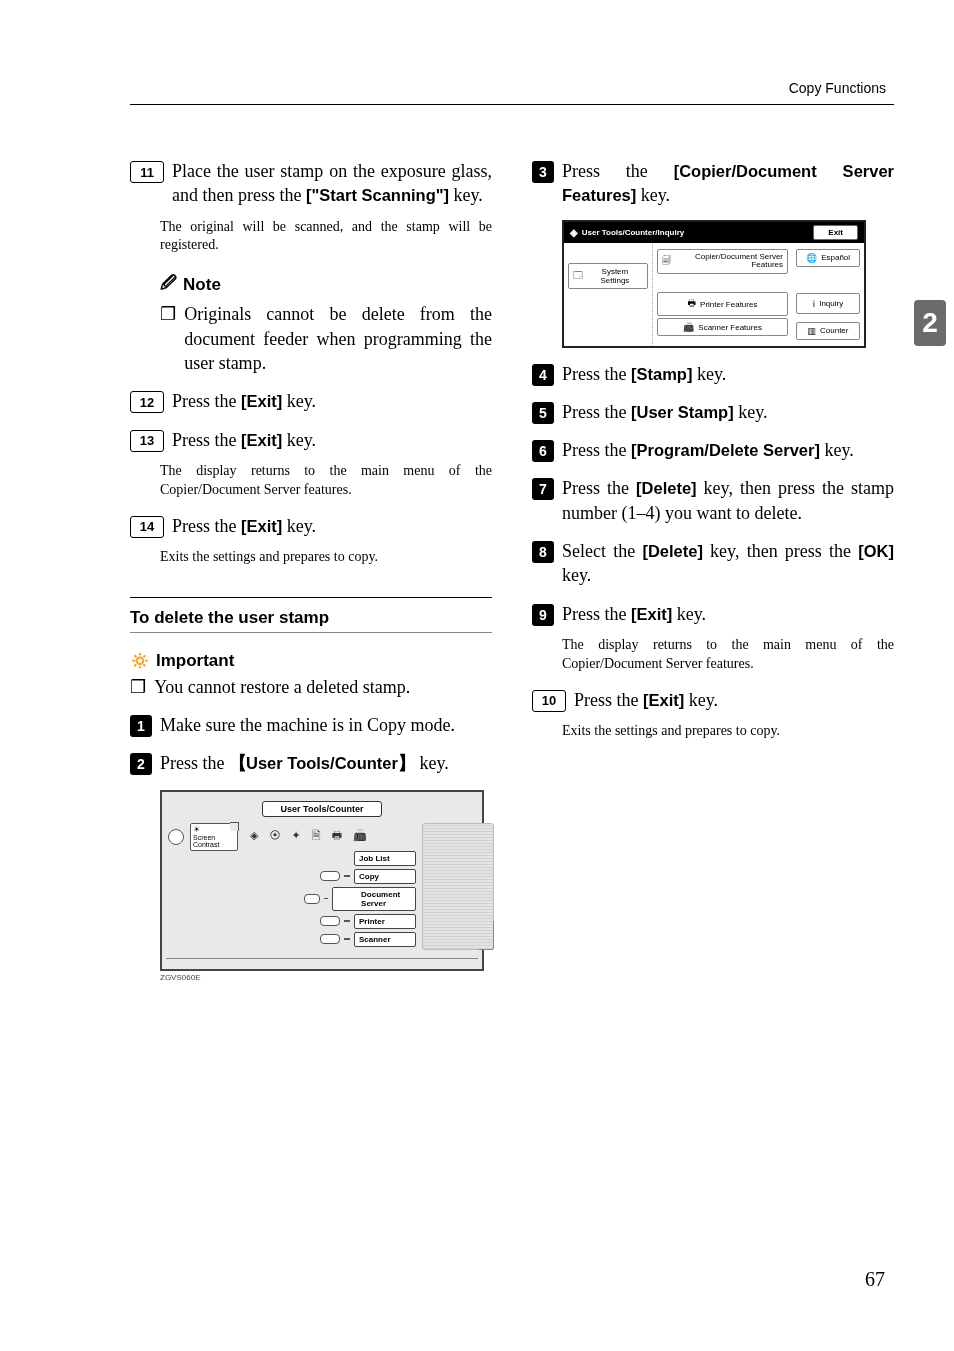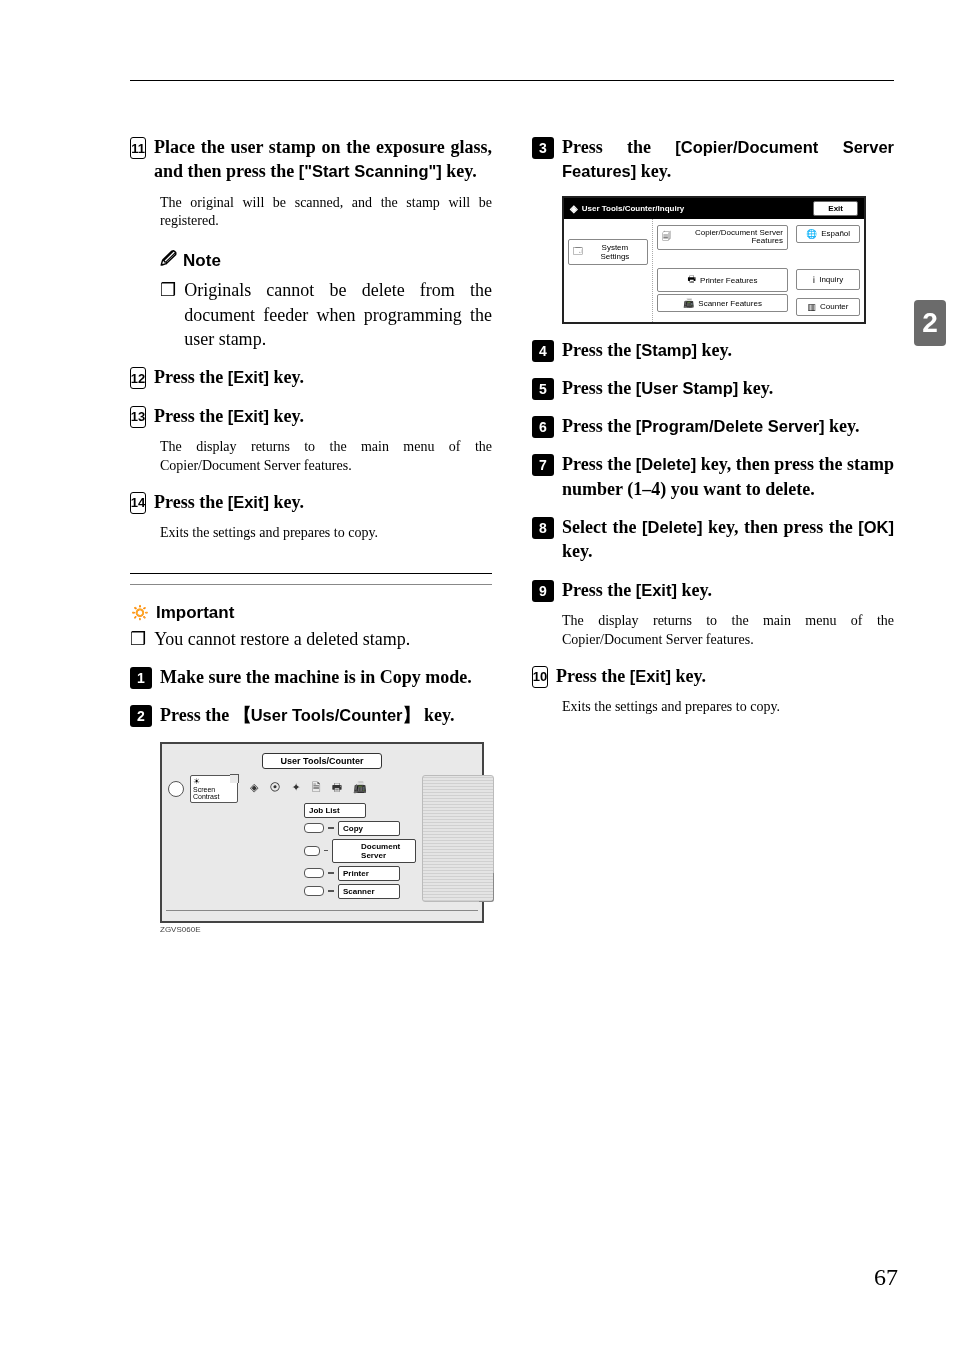--- a/index.html
+++ b/index.html
@@ -338,6 +338,7 @@
 <body>
 
 <div class="page">
+  <div class="running-head">Copy Functions</div>
   <hr class="hr-top">
 
   <div class="side-tab">2</div>

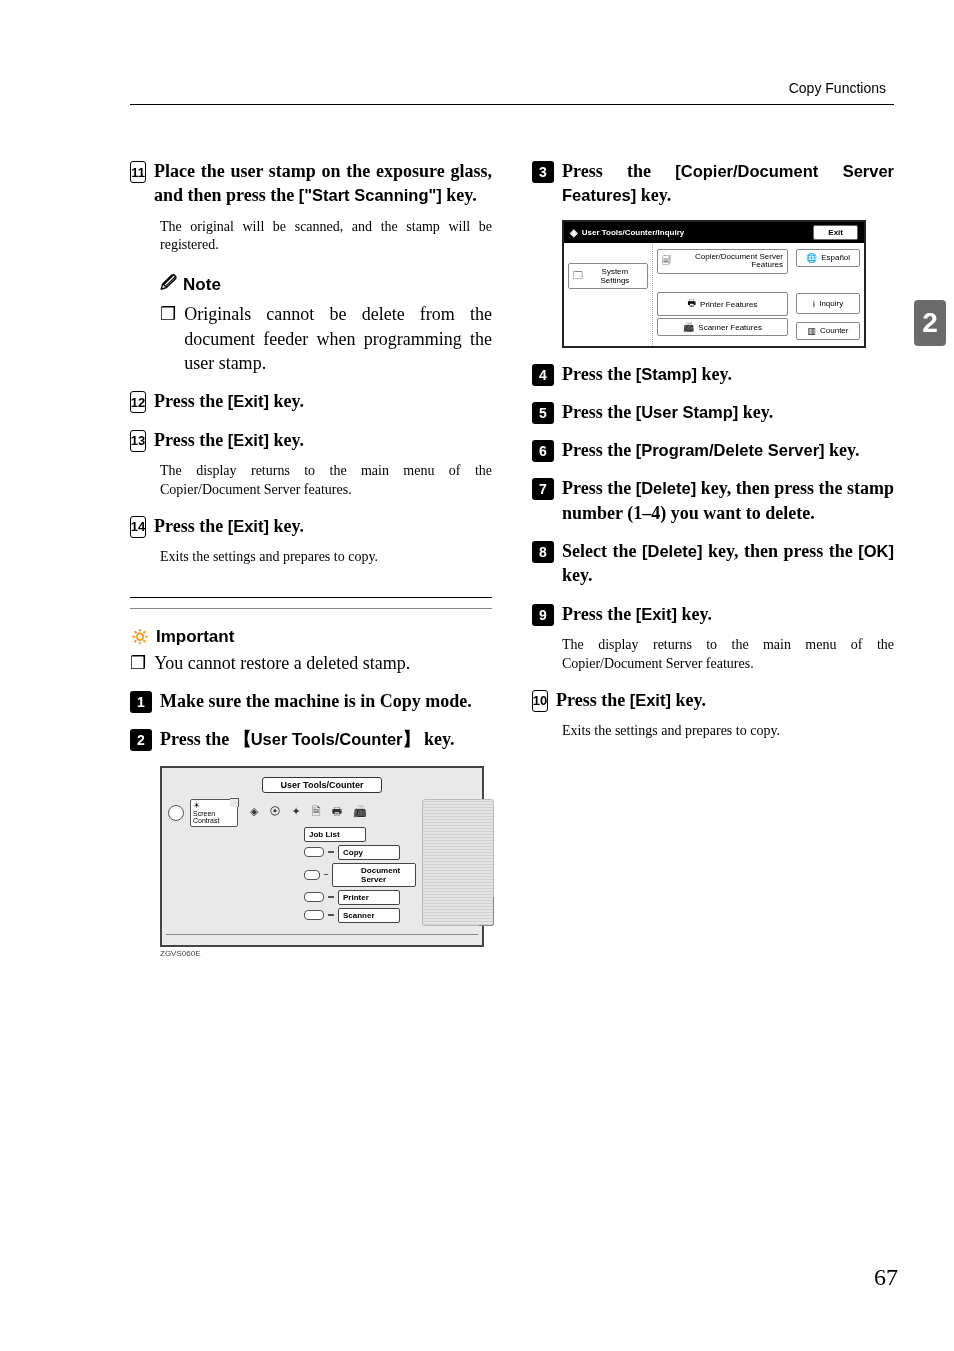--- a/index.html
+++ b/index.html
@@ -59,7 +59,7 @@
   }
   .num-box-white {
     display: inline-flex;
-    width: 16px;
+    width: 34px;
     height: 22px;
     background: #fff;
     color: #000;

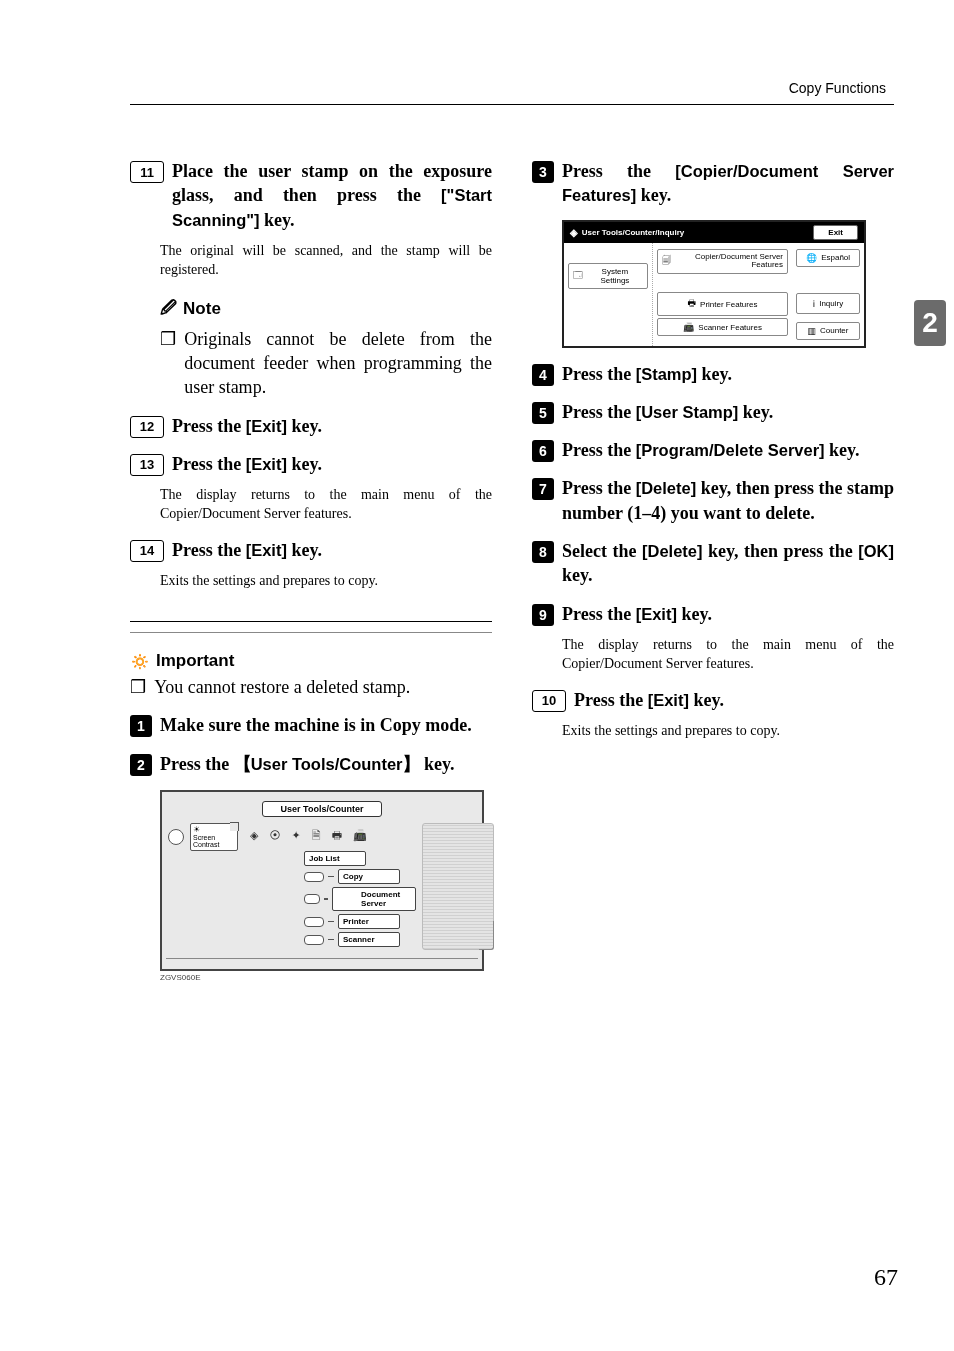--- a/index.html
+++ b/index.html
@@ -79,7 +79,7 @@
     font-size: 18px;
     line-height: 1.35;
   }
-  .step-body .bold { font-weight: bold; }
+  .step-body .bold { font-weight: normal; }
   .sans { font-family: Arial, Helvetica, sans-serif; font-weight: bold; font-size: 16.5px; }
   .desc {
     font-size: 14px;

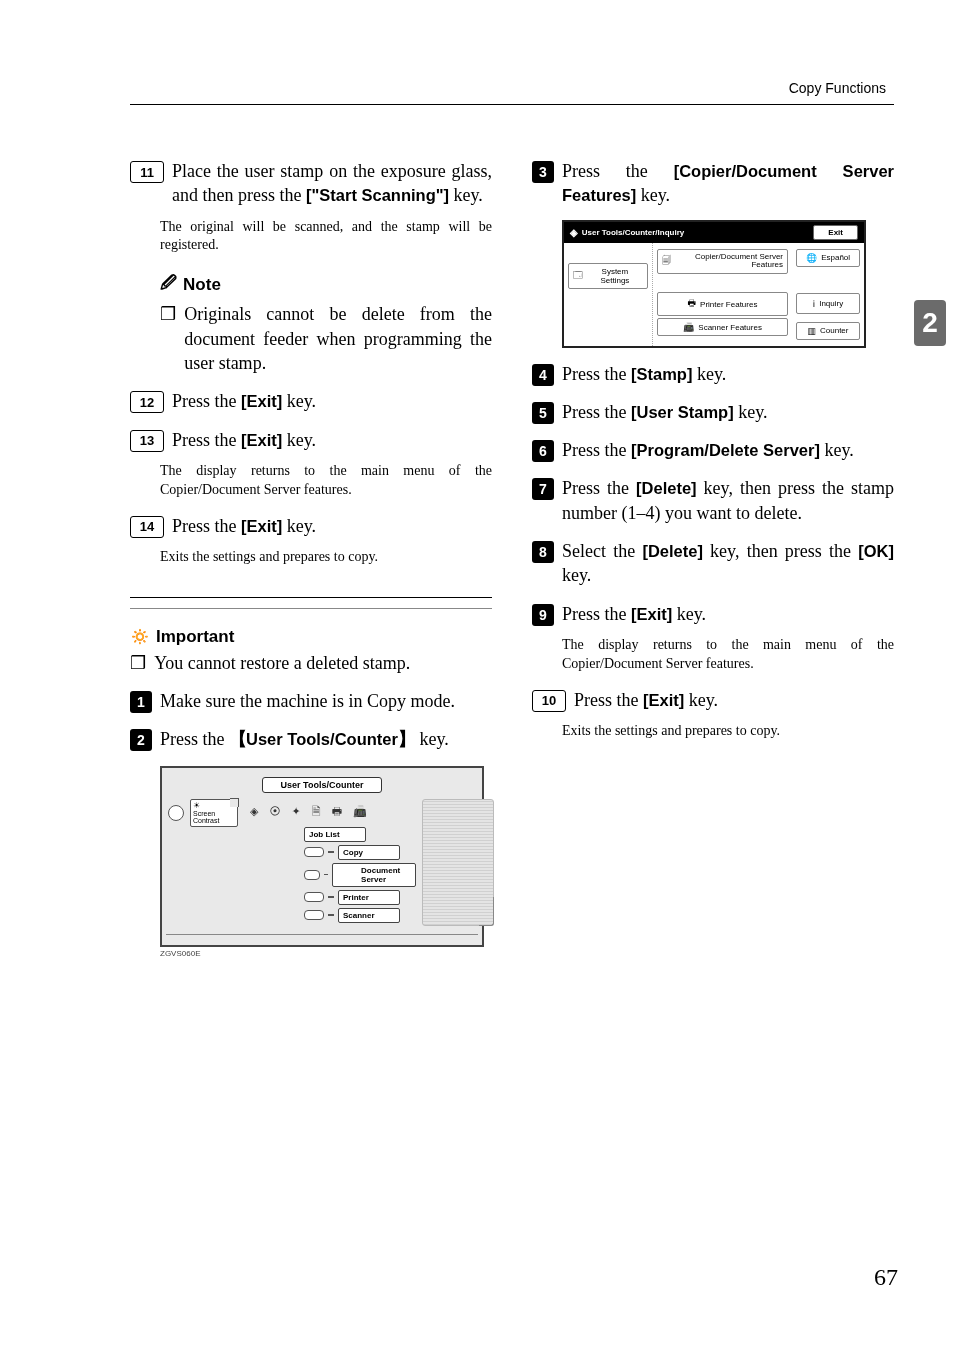--- a/index.html
+++ b/index.html
@@ -388,6 +388,7 @@
       <div class="desc just">Exits the settings and prepares to copy.</div>
 
       <hr class="sect-rule">
+      <div class="sect-title">To delete the user stamp</div>
       <hr class="sect-underline">
 
       <div class="important-head" style="margin-left:0;">

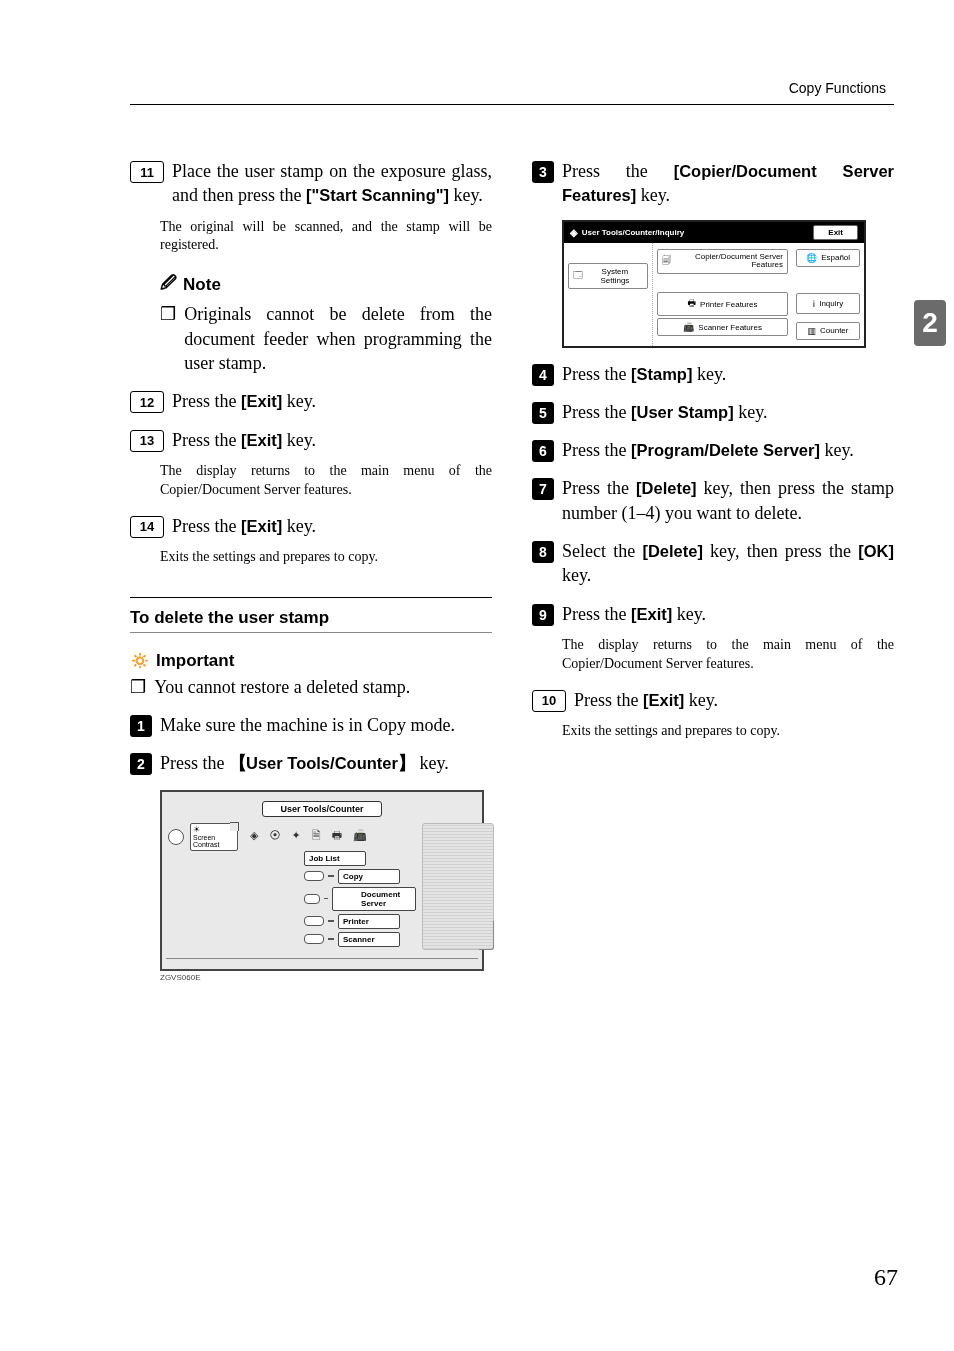--- a/index.html
+++ b/index.html
@@ -200,6 +200,7 @@
     align-items: center;
     gap: 4px;
     margin: 3px 0;
+    justify-content: flex-end;
   }
   .mini-led {
     width: 18px; height: 8px; border: 1px solid #555; border-radius: 4px; background: #fff;

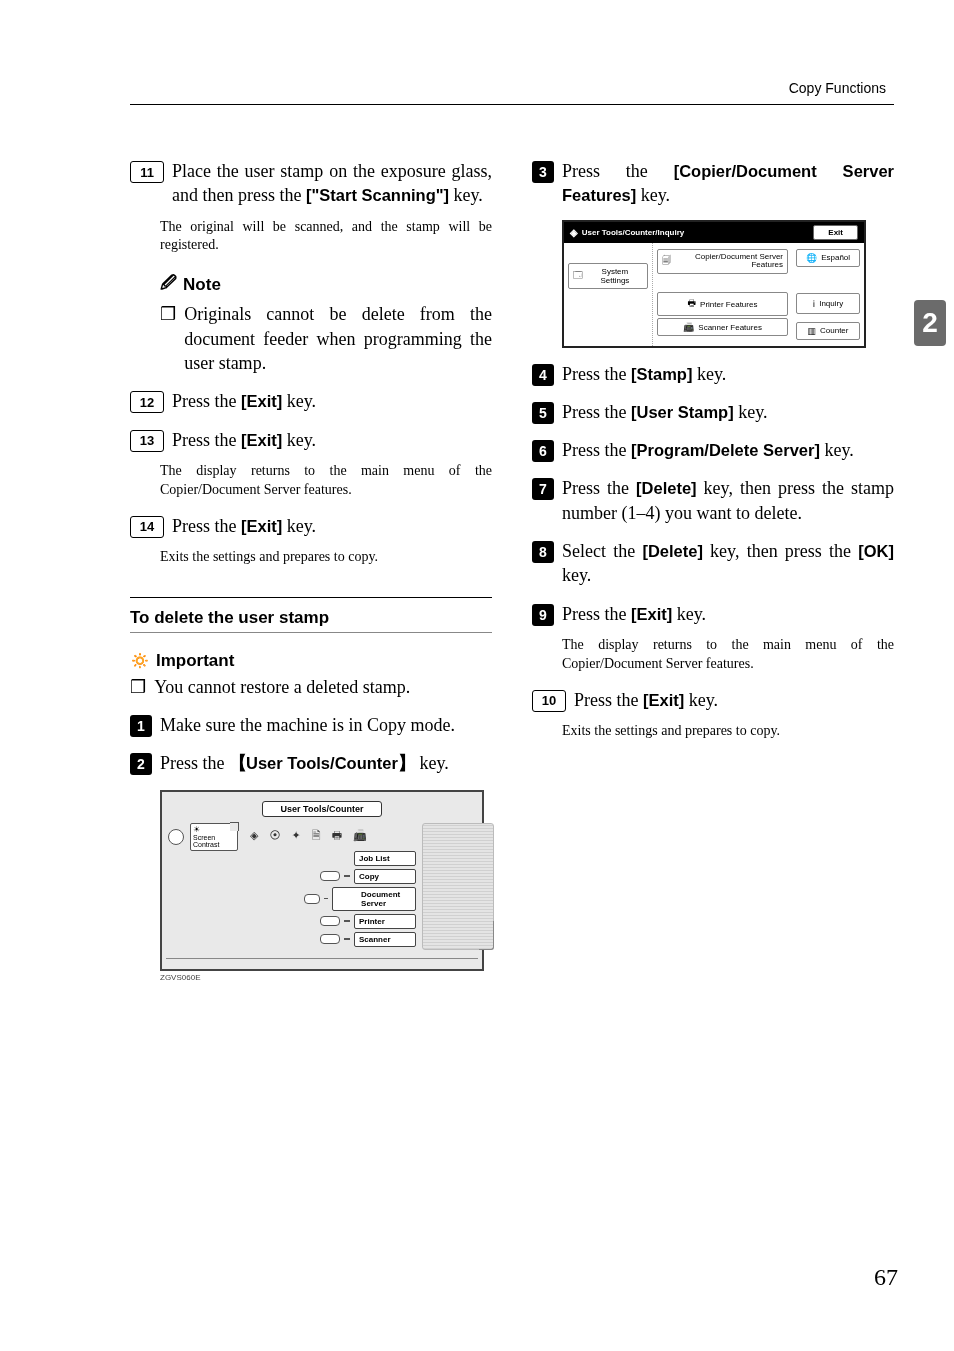--- a/index.html
+++ b/index.html
@@ -330,8 +330,8 @@
   .page-num {
     position: absolute;
     bottom: 60px;
-    right: 56px;
-    font-size: 24px;
+    right: 69px;
+    font-size: 20px;
   }
   .just { text-align: justify; }
 </style>

